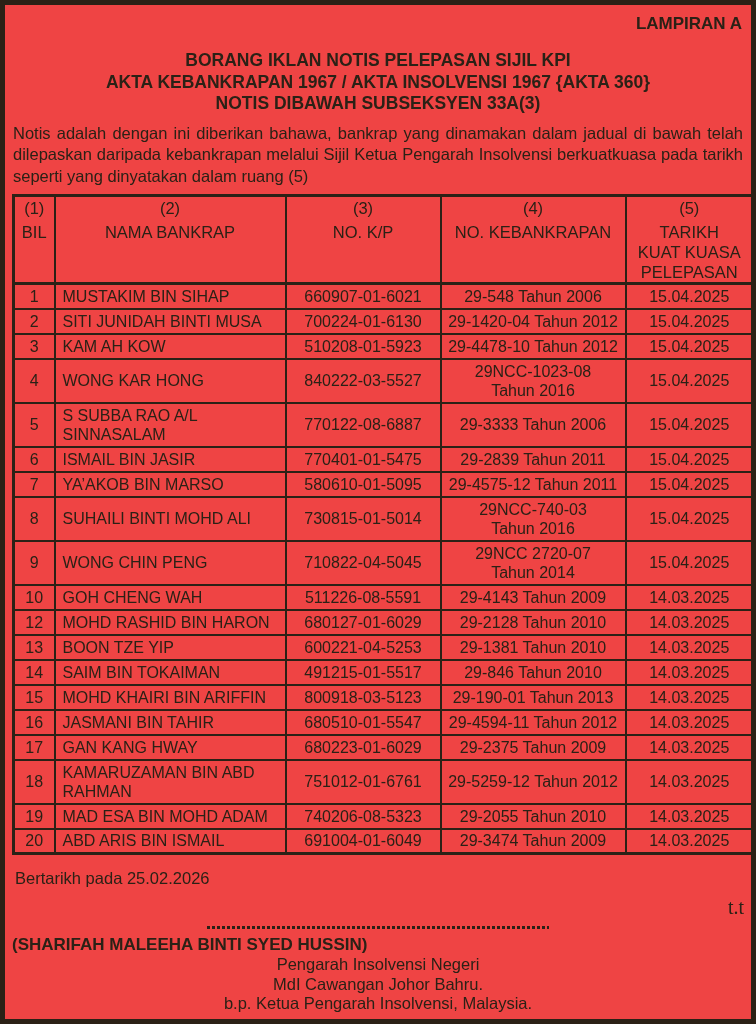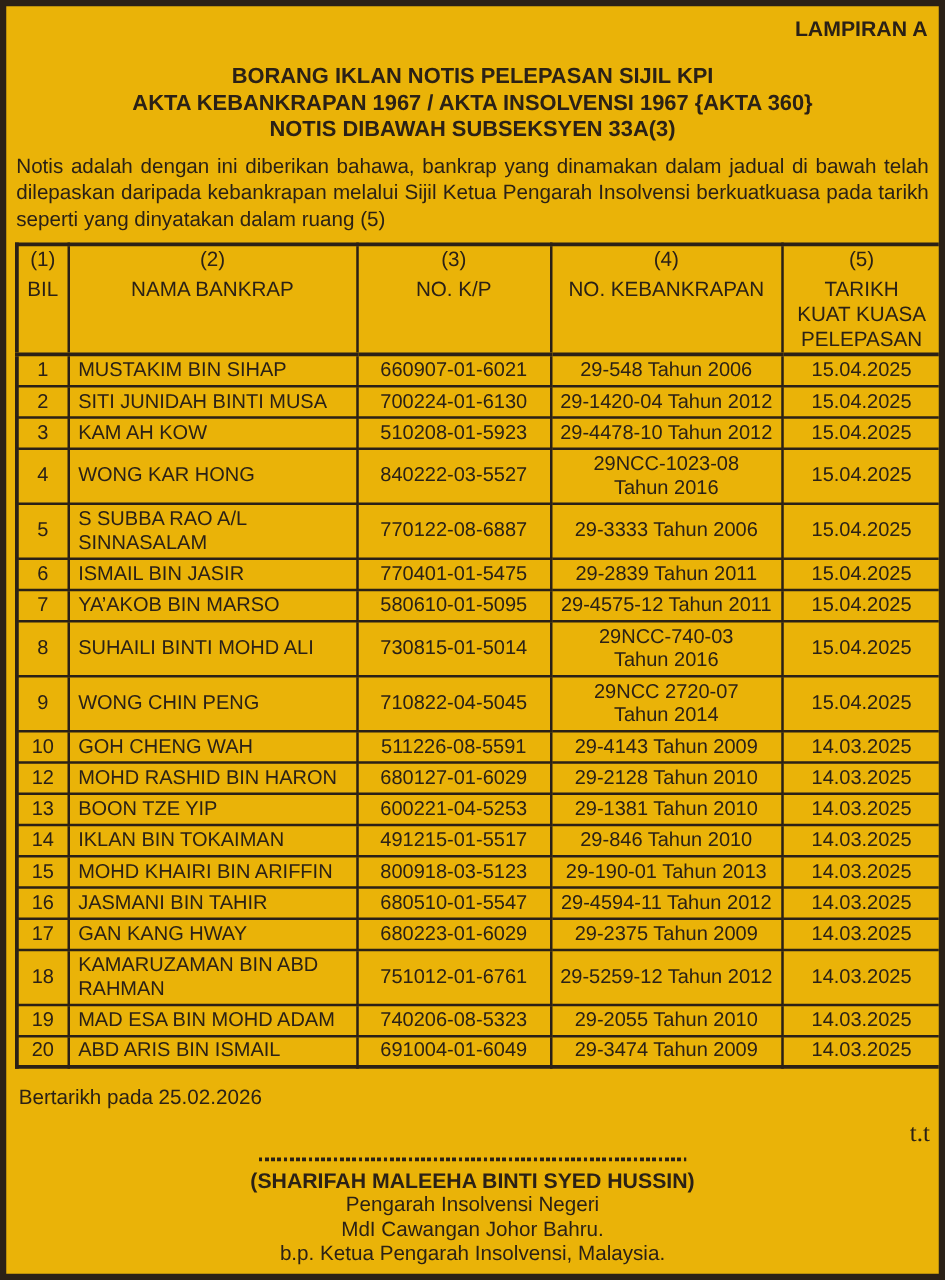--- a/index.html
+++ b/index.html
@@ -12,7 +12,7 @@
     width: 756px;
     height: 1024px;
     border: 5px solid #2b2116;
-    background: #eab308;
+    background: #ef4444;
     color: #2b2116;
     font-family: "Liberation Sans", sans-serif;
     padding: 7px 7px 0 7px;

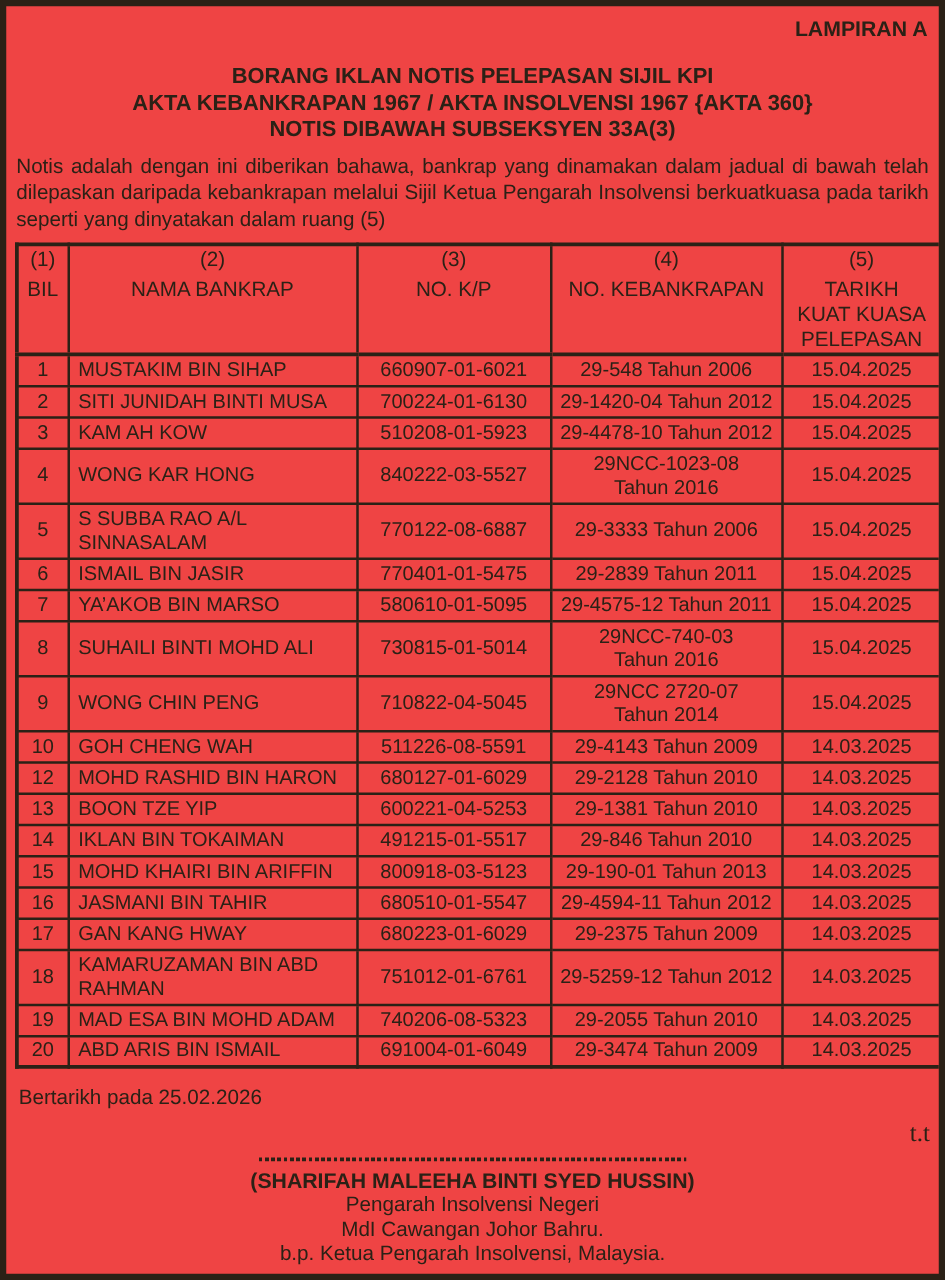--- a/index.html
+++ b/index.html
@@ -244,7 +244,7 @@
       </tr>
       <tr class="r-s">
         <td>14</td>
-        <td class="c-nama">IKLAN BIN TOKAIMAN</td>
+        <td class="c-nama">SAIM BIN TOKAIMAN</td>
         <td>491215-01-5517</td>
         <td class="c-keb">29-846 Tahun 2010</td>
         <td>14.03.2025</td>

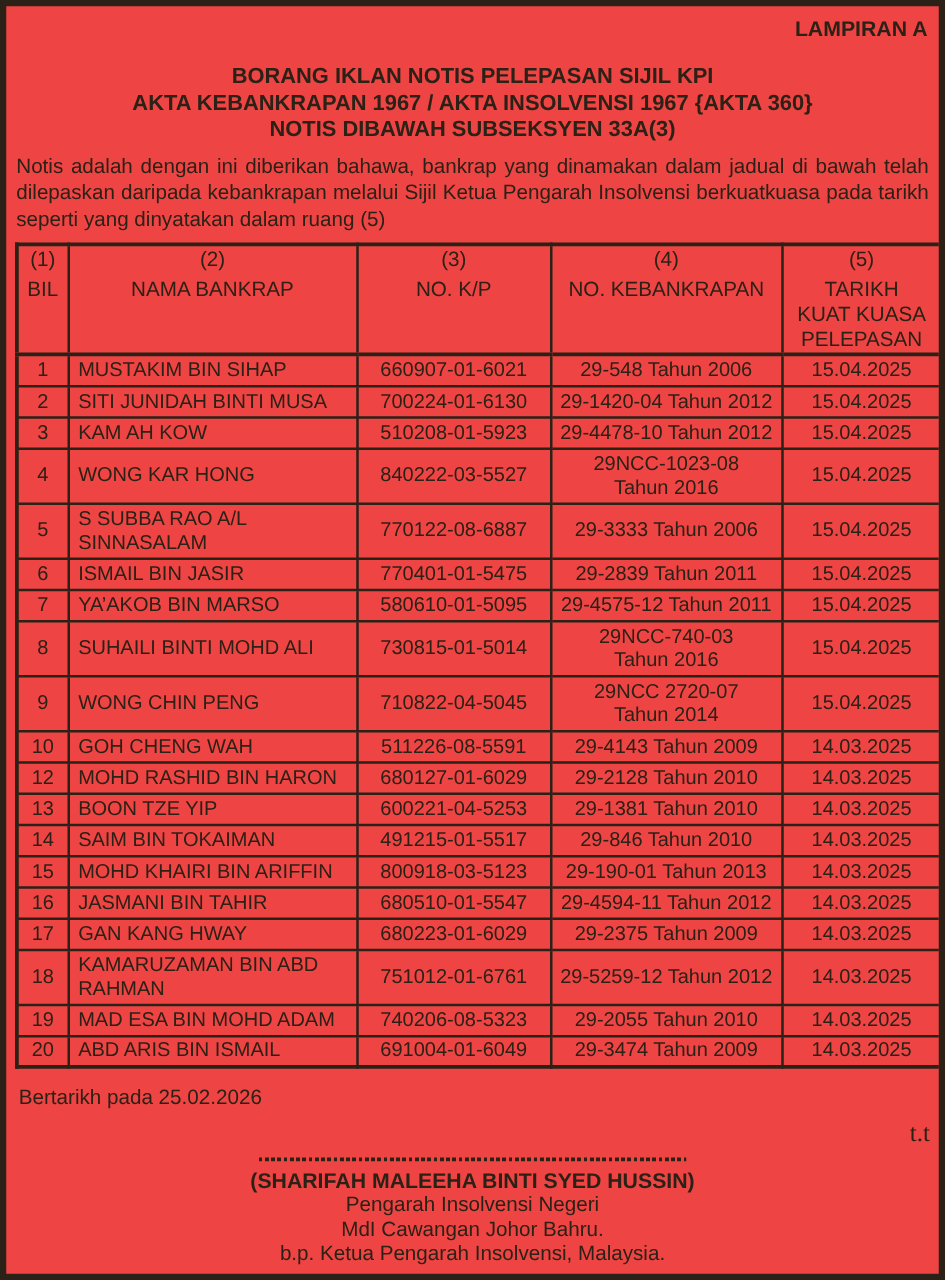--- a/index.html
+++ b/index.html
@@ -95,7 +95,6 @@
   .signame {
     font-weight: 700;
     font-size: 17px;
-    text-align: center;
     margin-top: 6px;
   }
   .sigrole {

